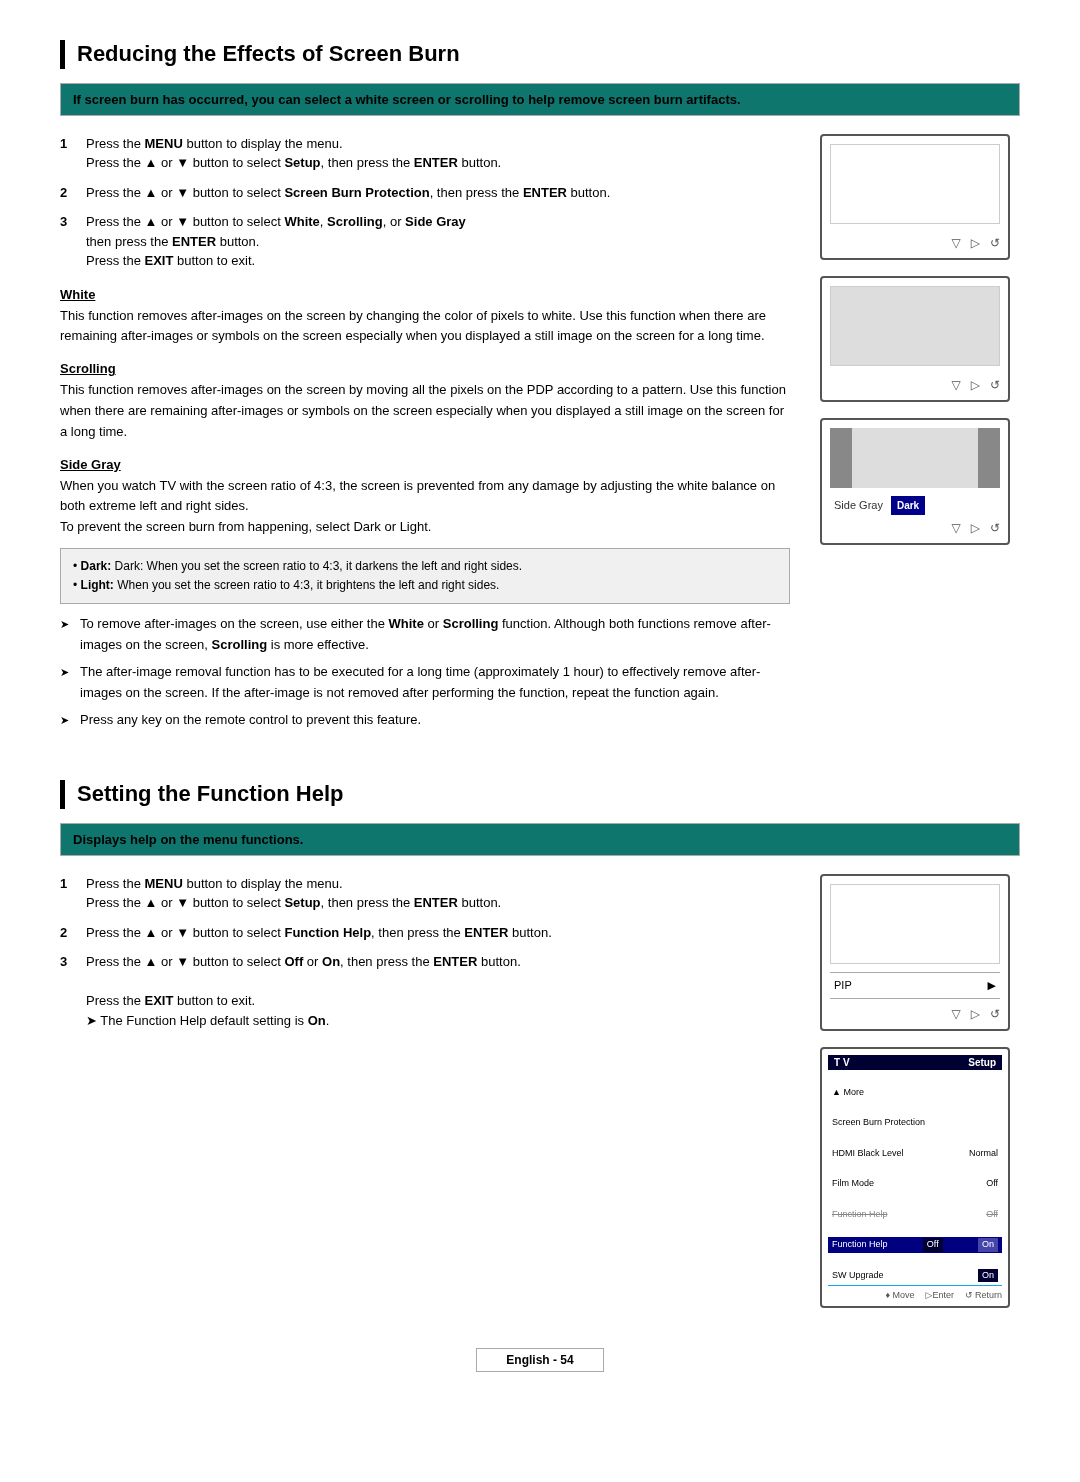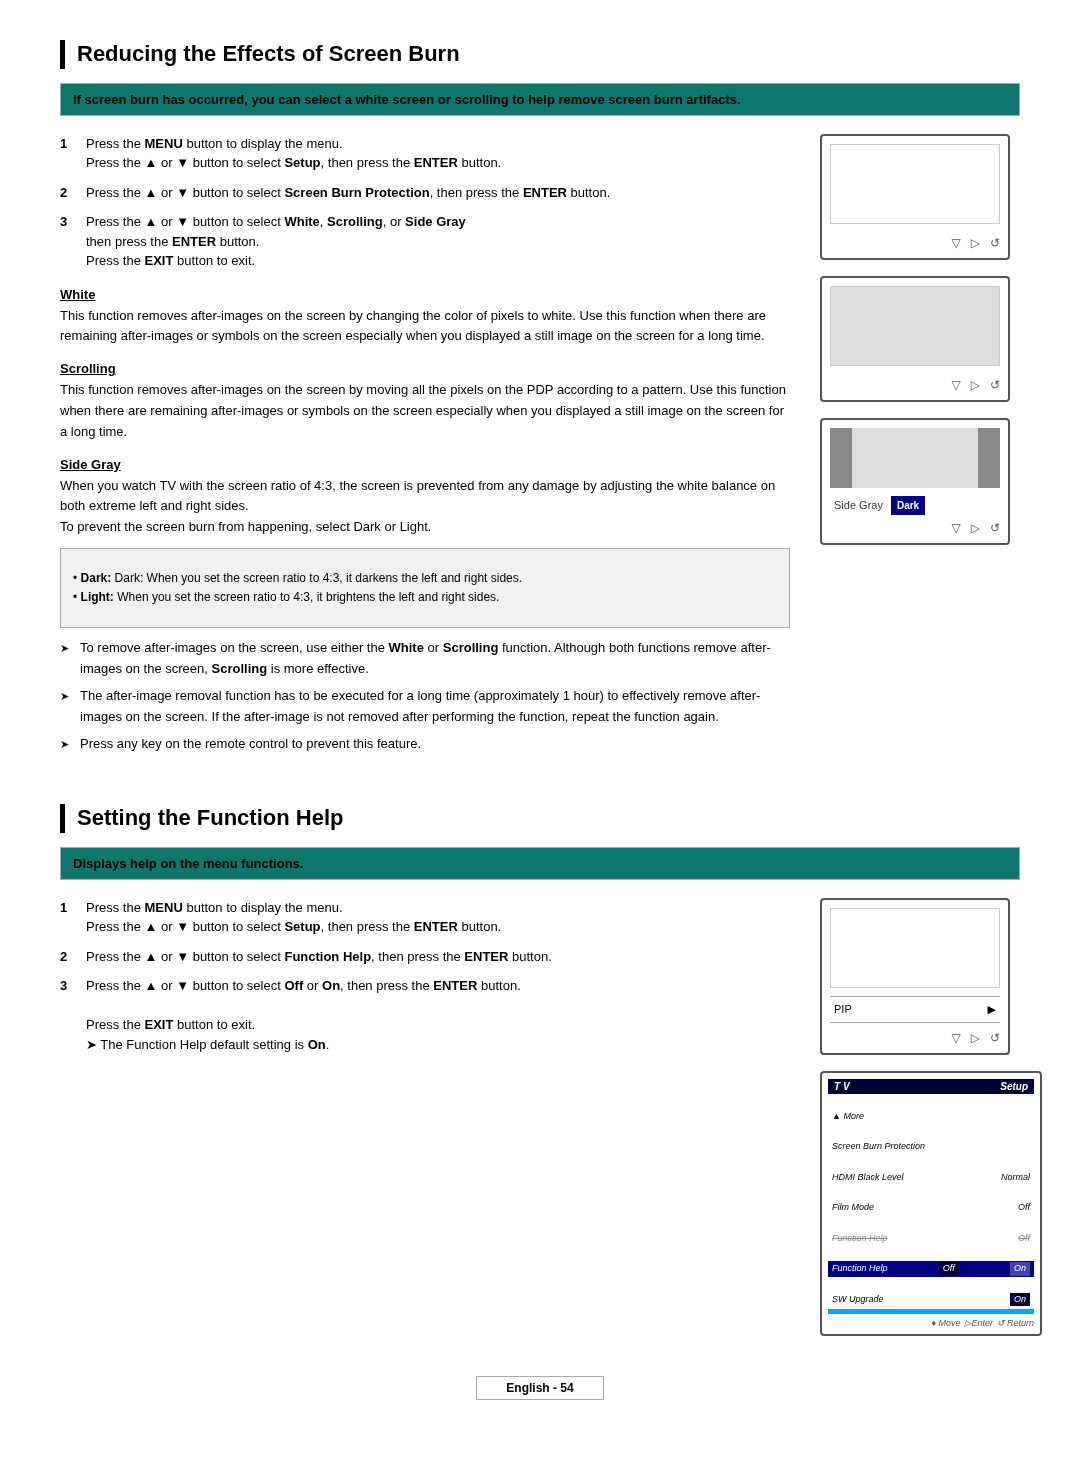--- a/index.html
+++ b/index.html
@@ -94,7 +94,7 @@
     .note-box {
       border: 1px solid #aaa;
       background: #f0f0f0;
-      padding: 20px 12px;
+      padding: 8px 12px;
       margin: 10px 0;
       font-size: 12px;
       line-height: 1.6;

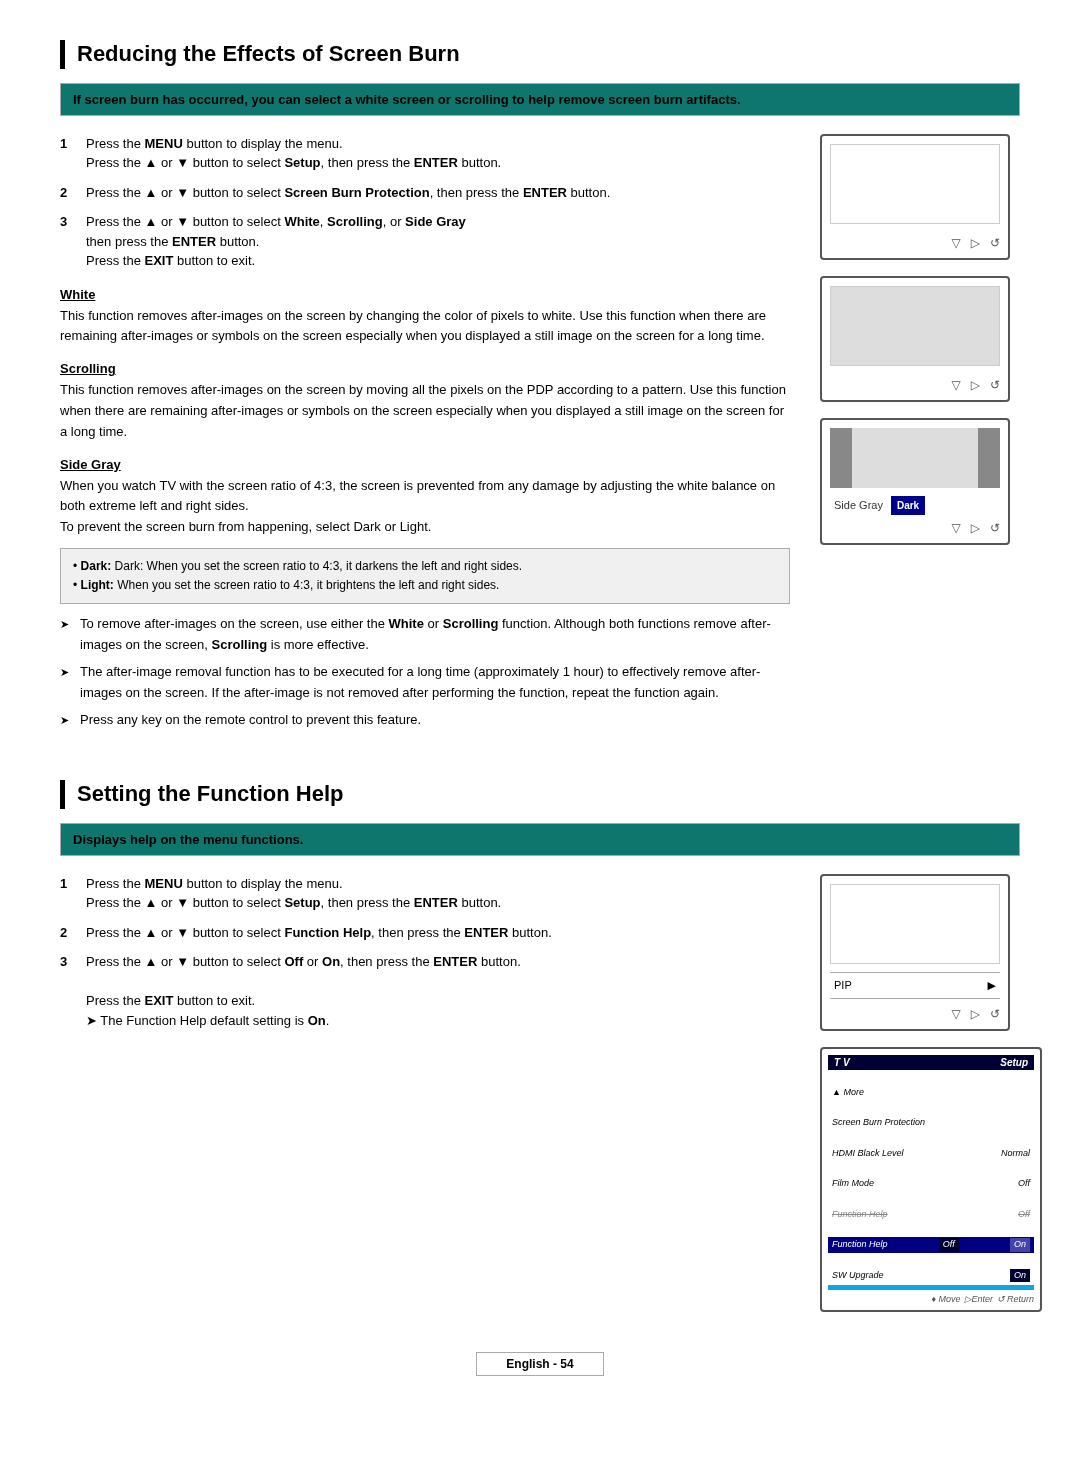--- a/index.html
+++ b/index.html
@@ -185,8 +185,7 @@
       border-radius: 4px;
       background: #fff;
       padding: 6px;
-      width: 222px;
-      font-style: italic;
+      width: 190px;
     }
 
     .menu-title-bar {

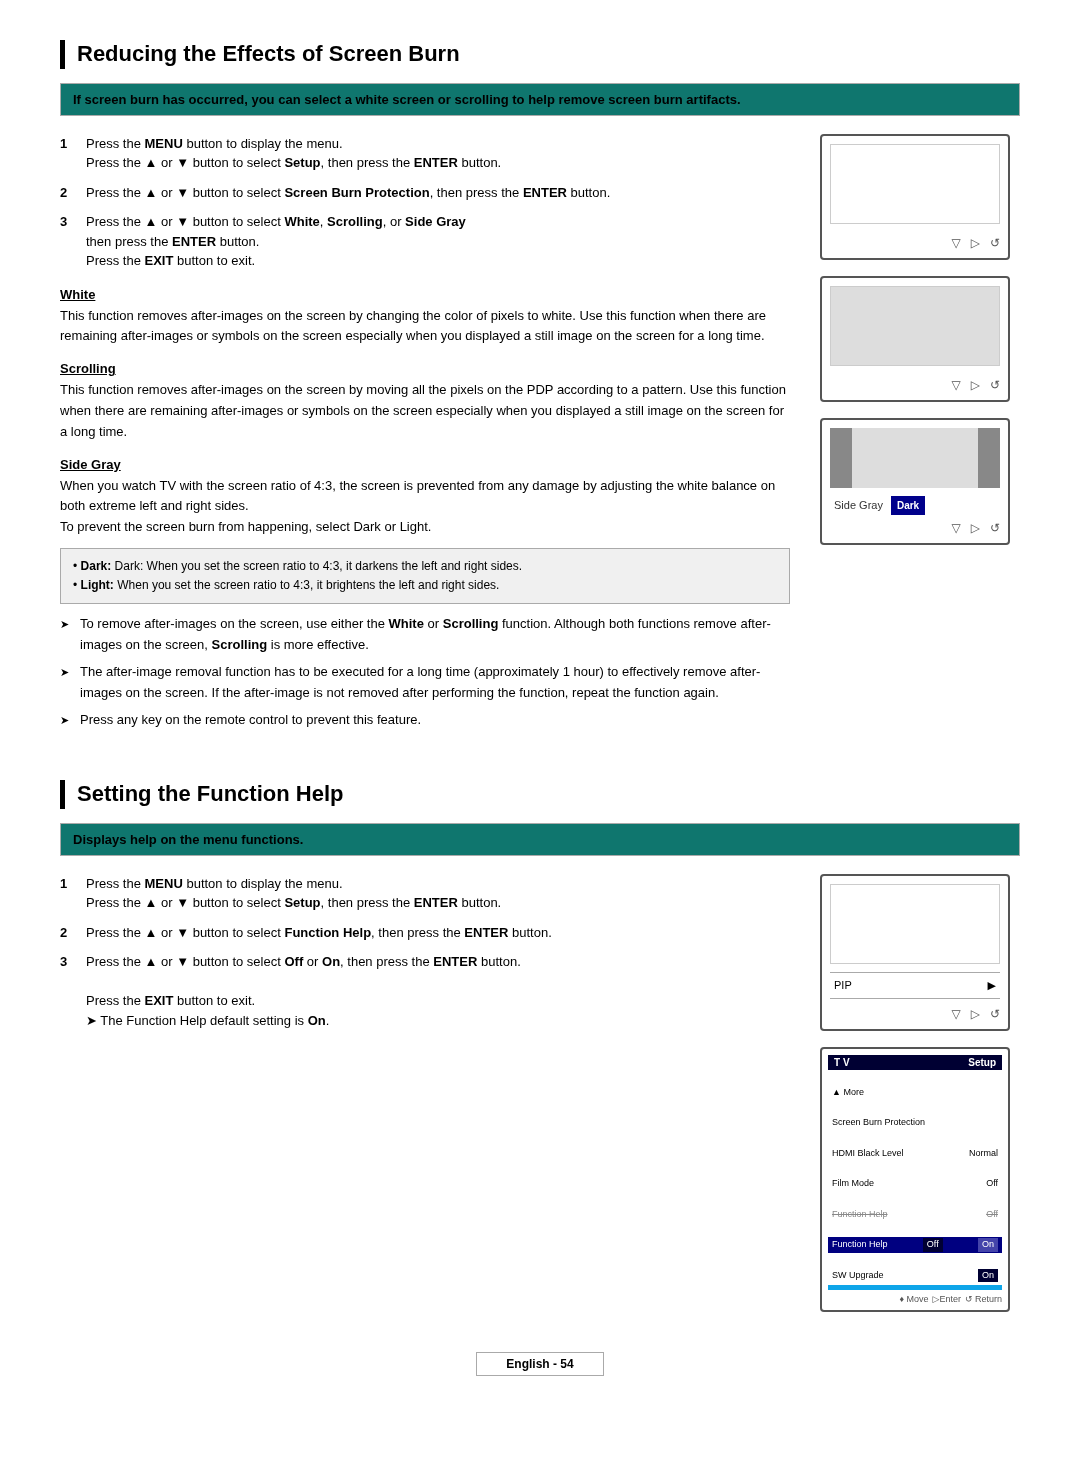--- a/index.html
+++ b/index.html
@@ -228,11 +228,11 @@
     .menu-nav-bar {
       display: flex;
       justify-content: flex-end;
-      gap: 4px;
+      gap: 11px;
       font-size: 9px;
       color: #555;
       padding-top: 4px;
-      border-top: 5px solid #0ea5e9;
+      border-top: 1px solid #0ea5e9;
       margin-top: 2px;
     }
 

